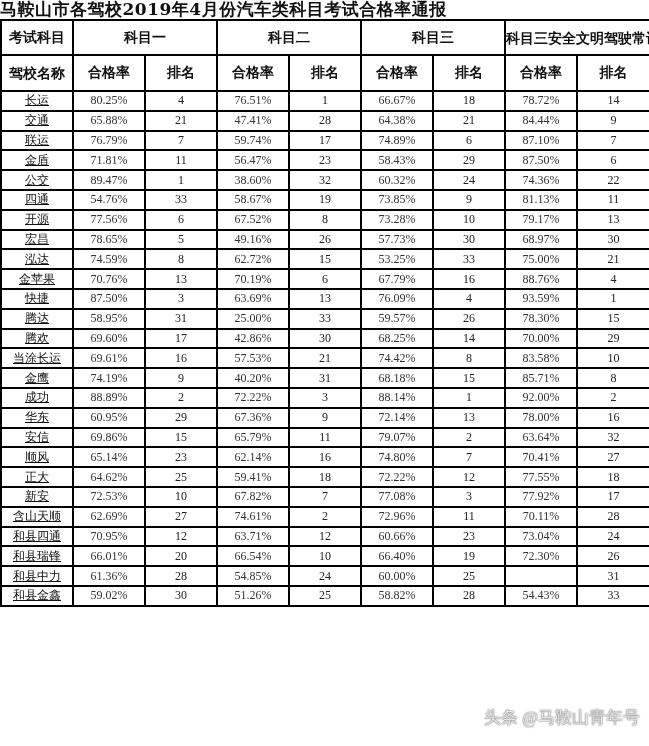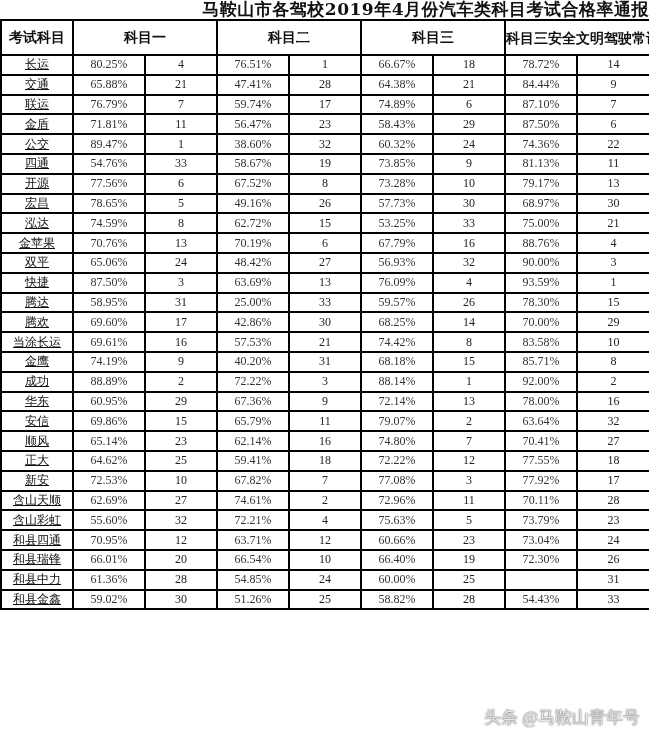--- a/index.html
+++ b/index.html
@@ -4,7 +4,7 @@
 <style>
   html, body { margin: 0; padding: 0; background: #ffffff; }
   body { width: 649px; height: 746px; overflow: hidden; position: relative; font-family: "DejaVu Serif", "Liberation Serif", serif; color: #111; }
-  .title { position: absolute; left: 0; top: 0; width: 649px; height: 19px; text-align: right; font-size: 17px; line-height: 19px; font-weight: bold; letter-spacing: 0.5px; color: #111; font-family: "DejaVu Serif", serif; }
+  .title { position: absolute; left: 0; top: 0; width: 649px; height: 19px; text-align: left; font-size: 17px; line-height: 19px; font-weight: bold; letter-spacing: 0.5px; color: #111; font-family: "DejaVu Serif", serif; }
   table.grid { position: absolute; left: 0; top: 19px; border-collapse: collapse; table-layout: fixed; width: 649px; }
   table.grid col.c0 { width: 72px; }
   table.grid col.cr { width: 72px; }

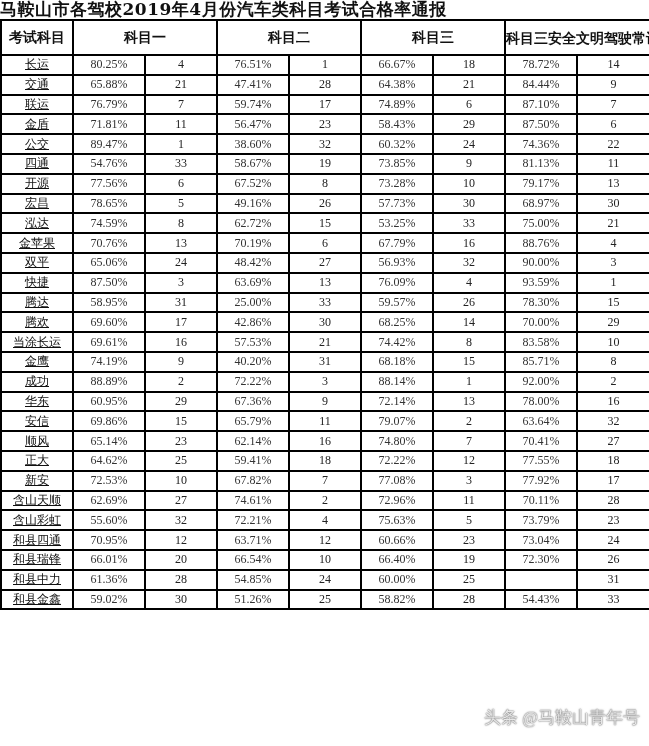--- a/index.html
+++ b/index.html
@@ -47,6 +47,17 @@
       <th colspan="2">科目三</th>
       <th colspan="2" class="wrap">科目三安全文明驾驶常识</th>
     </tr>
+    <tr class="h2">
+      <th class="corner">驾校名称</th>
+      <th>合格率</th>
+      <th>排名</th>
+      <th>合格率</th>
+      <th>排名</th>
+      <th>合格率</th>
+      <th>排名</th>
+      <th>合格率</th>
+      <th>排名</th>
+    </tr>
   </thead>
   <tbody id="table-body">
       <tr class="row">

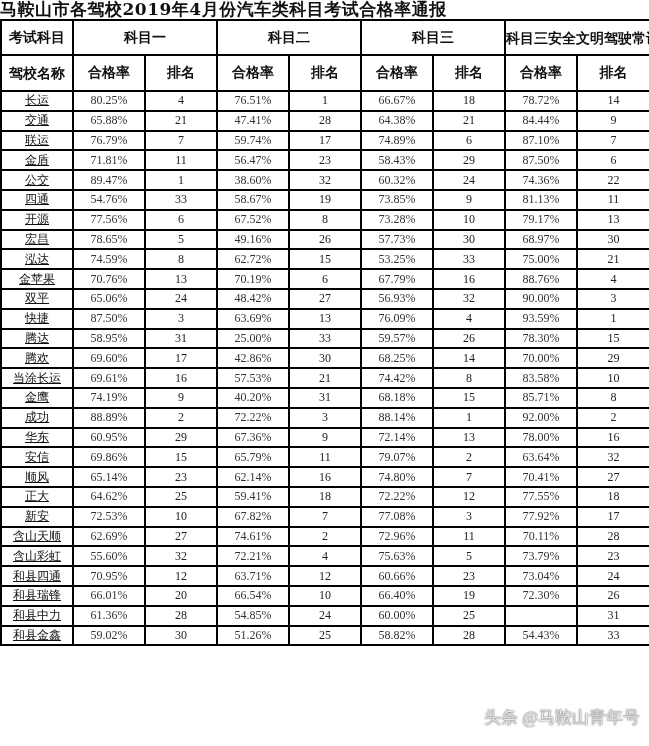--- a/index.html
+++ b/index.html
@@ -171,17 +171,6 @@
         <td class="rank">4</td>
       </tr>
       <tr class="row">
-        <td class="name">双平</td>
-        <td class="pct">65.06%</td>
-        <td class="rank">24</td>
-        <td class="pct">48.42%</td>
-        <td class="rank">27</td>
-        <td class="pct">56.93%</td>
-        <td class="rank">32</td>
-        <td class="pct">90.00%</td>
-        <td class="rank">3</td>
-      </tr>
-      <tr class="row">
         <td class="name">快捷</td>
         <td class="pct">87.50%</td>
         <td class="rank">3</td>

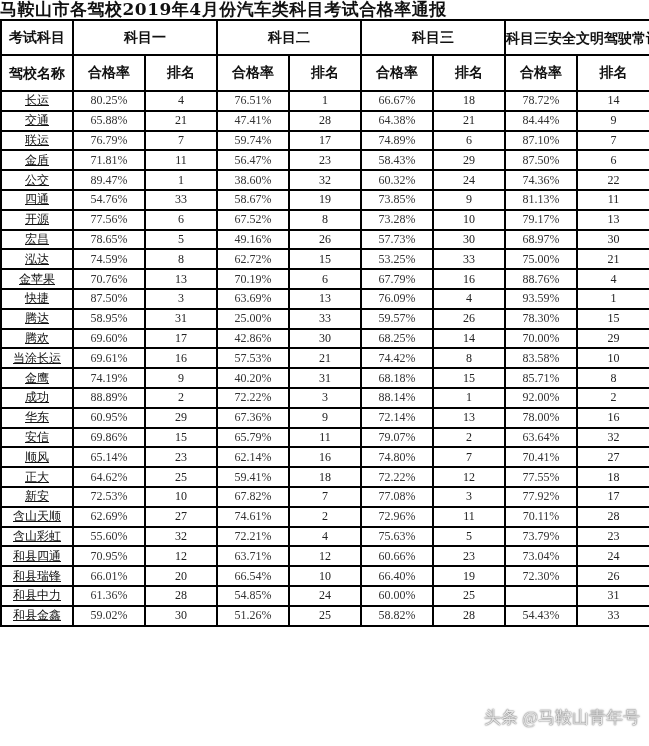--- a/index.html
+++ b/index.html
@@ -303,17 +303,6 @@
         <td class="rank">28</td>
       </tr>
       <tr class="row">
-        <td class="name">含山彩虹</td>
-        <td class="pct">55.60%</td>
-        <td class="rank">32</td>
-        <td class="pct">72.21%</td>
-        <td class="rank">4</td>
-        <td class="pct">75.63%</td>
-        <td class="rank">5</td>
-        <td class="pct">73.79%</td>
-        <td class="rank">23</td>
-      </tr>
-      <tr class="row">
         <td class="name">和县四通</td>
         <td class="pct">70.95%</td>
         <td class="rank">12</td>

